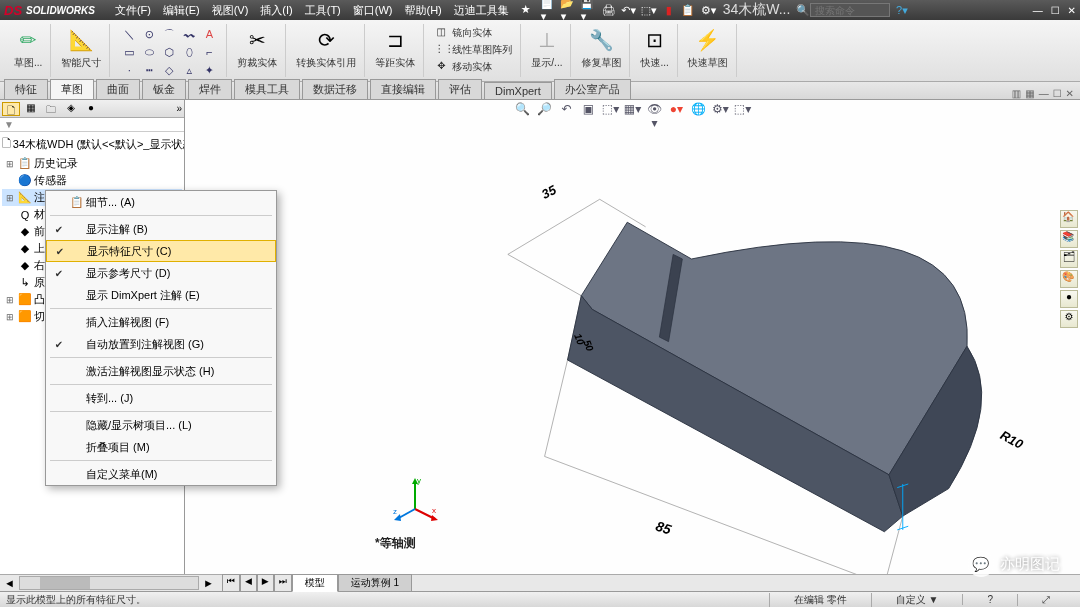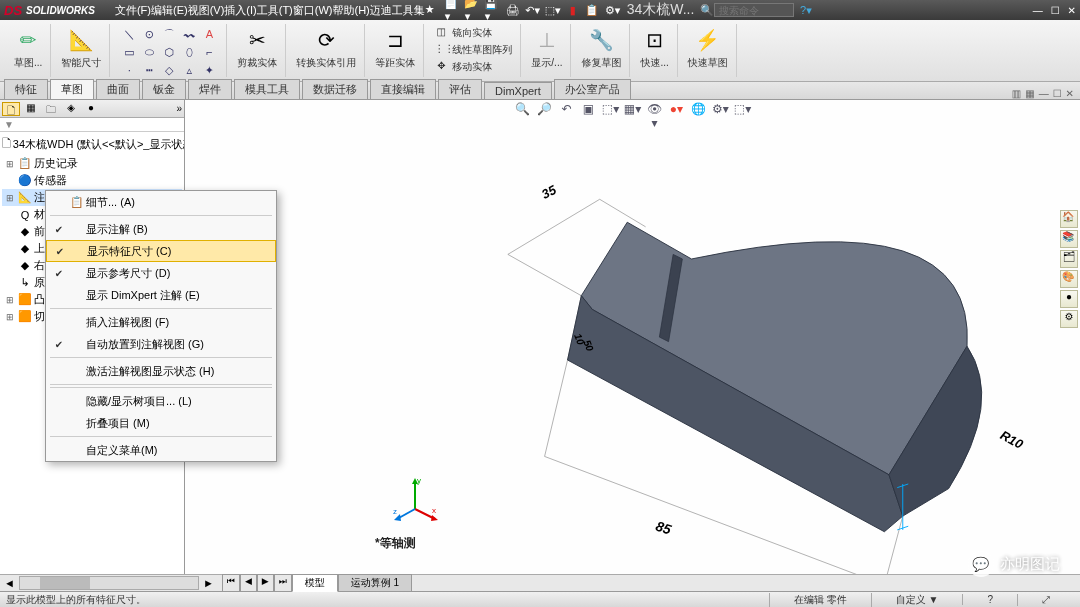--- a/index.html
+++ b/index.html
@@ -8,7 +8,7 @@
     .titlebar { height: 20px; background: linear-gradient(#5a5a5a, #3a3a3a); display: flex; align-items: center; padding: 0 4px; color: #fff; }
     .titlebar .logo { display: flex; align-items: center; gap: 4px; font-weight: bold; font-style: italic; font-size: 10px; }
     .titlebar .logo-icon { color: #d4002a; font-weight: bold; font-style: italic; font-size: 13px; }
-    .titlebar .menu { display: flex; gap: 0; margin-left: 20px; }
+    .titlebar .menu { display: flex; gap: 12px; margin-left: 20px; }
     .titlebar .menu span { cursor: pointer; font-size: 11px; }
     .titlebar .spacer { flex: 1; }
     .titlebar .qat { display: flex; gap: 4px; align-items: center; }

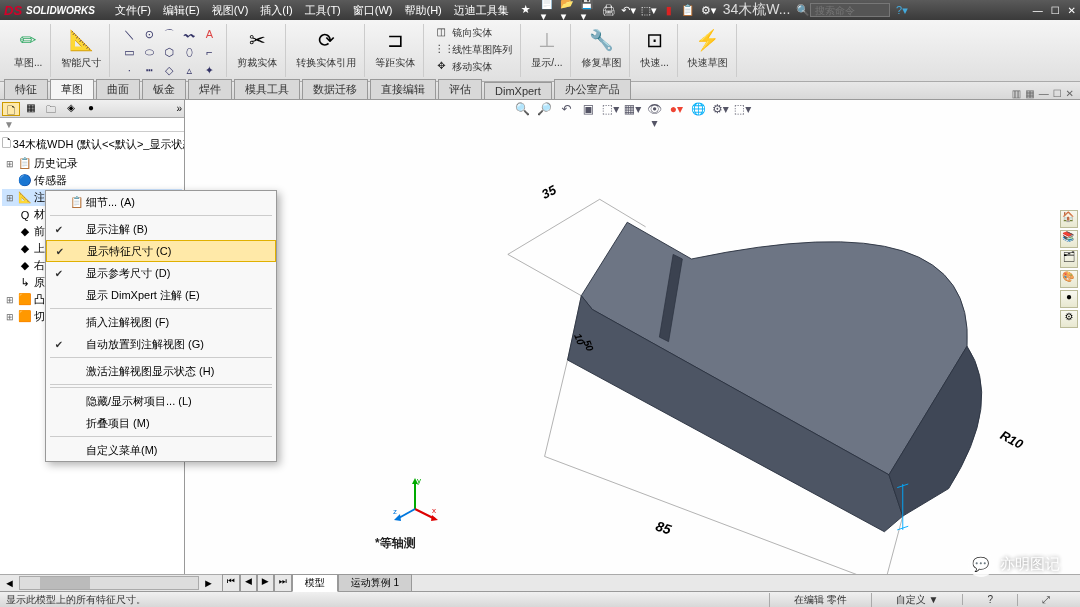--- a/index.html
+++ b/index.html
@@ -435,6 +435,11 @@
       <span>激活注解视图显示状态 (H)</span>
     </div>
   <div class="cm-sep"></div>
+  <div class="cm-item">
+      <span class="cm-check"></span>
+      <span class="cm-icon"></span>
+      <span>转到... (J)</span>
+    </div>
   <div class="cm-sep"></div>
   <div class="cm-item">
       <span class="cm-check"></span>

